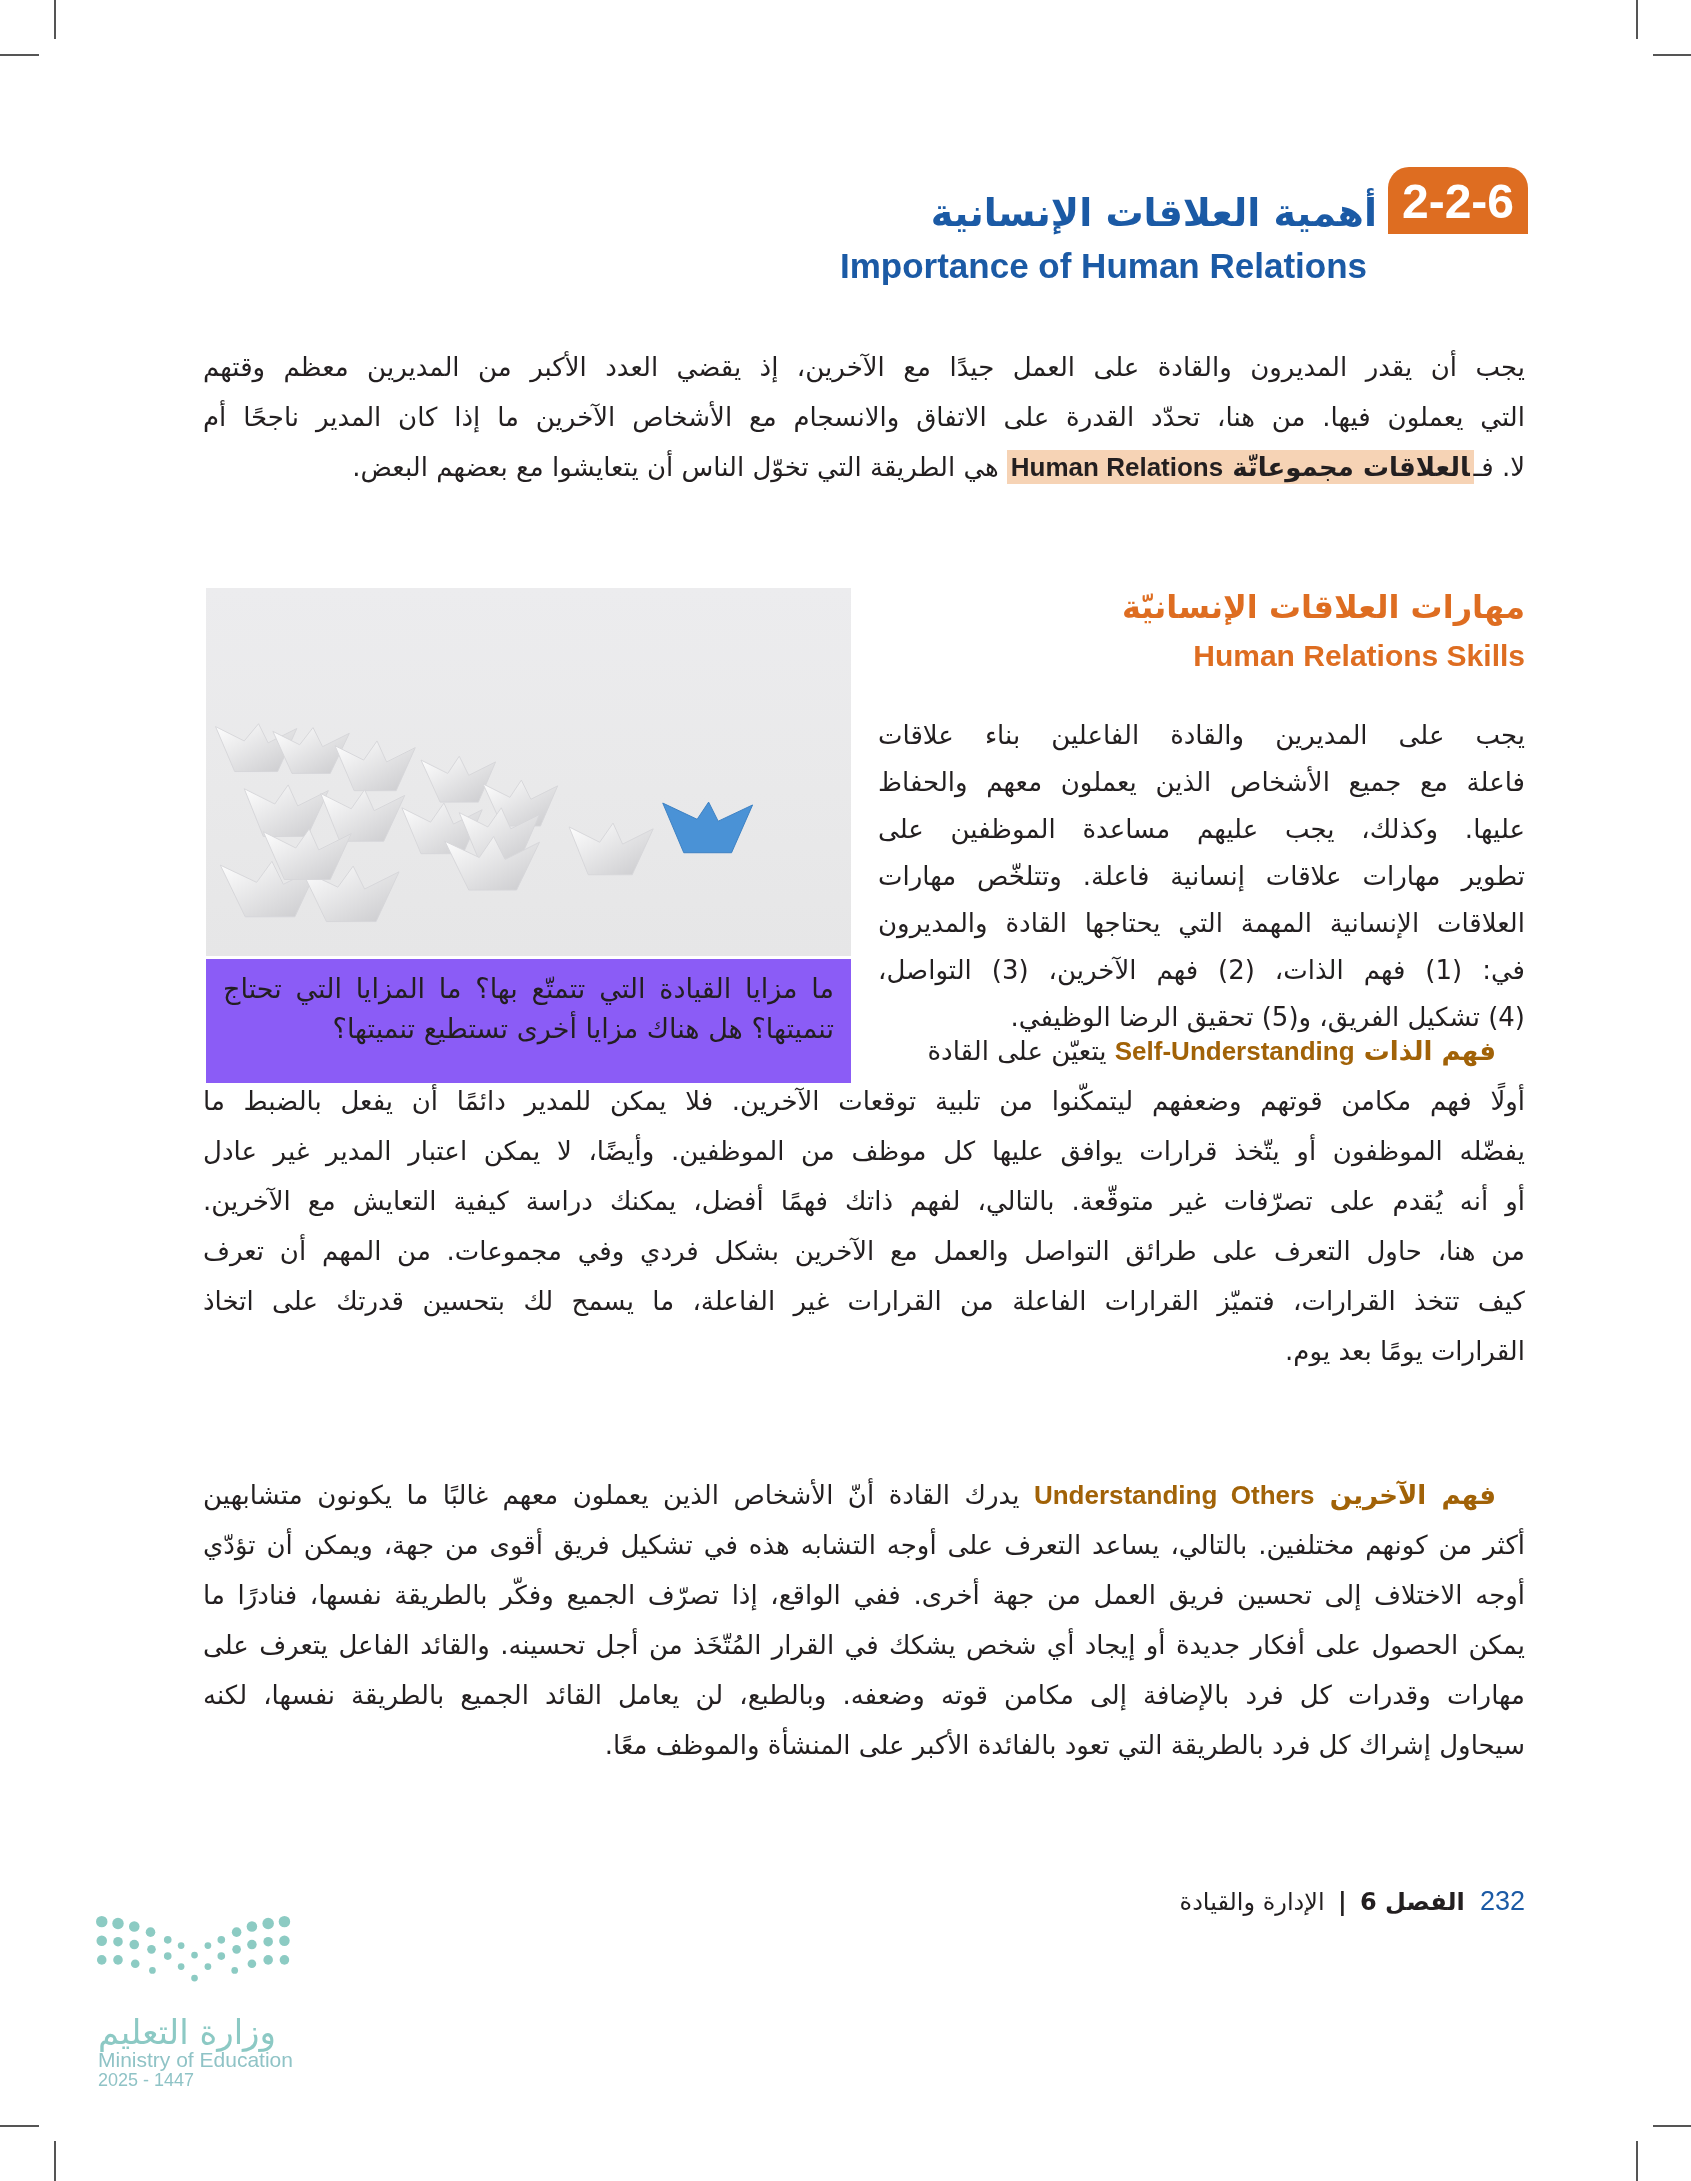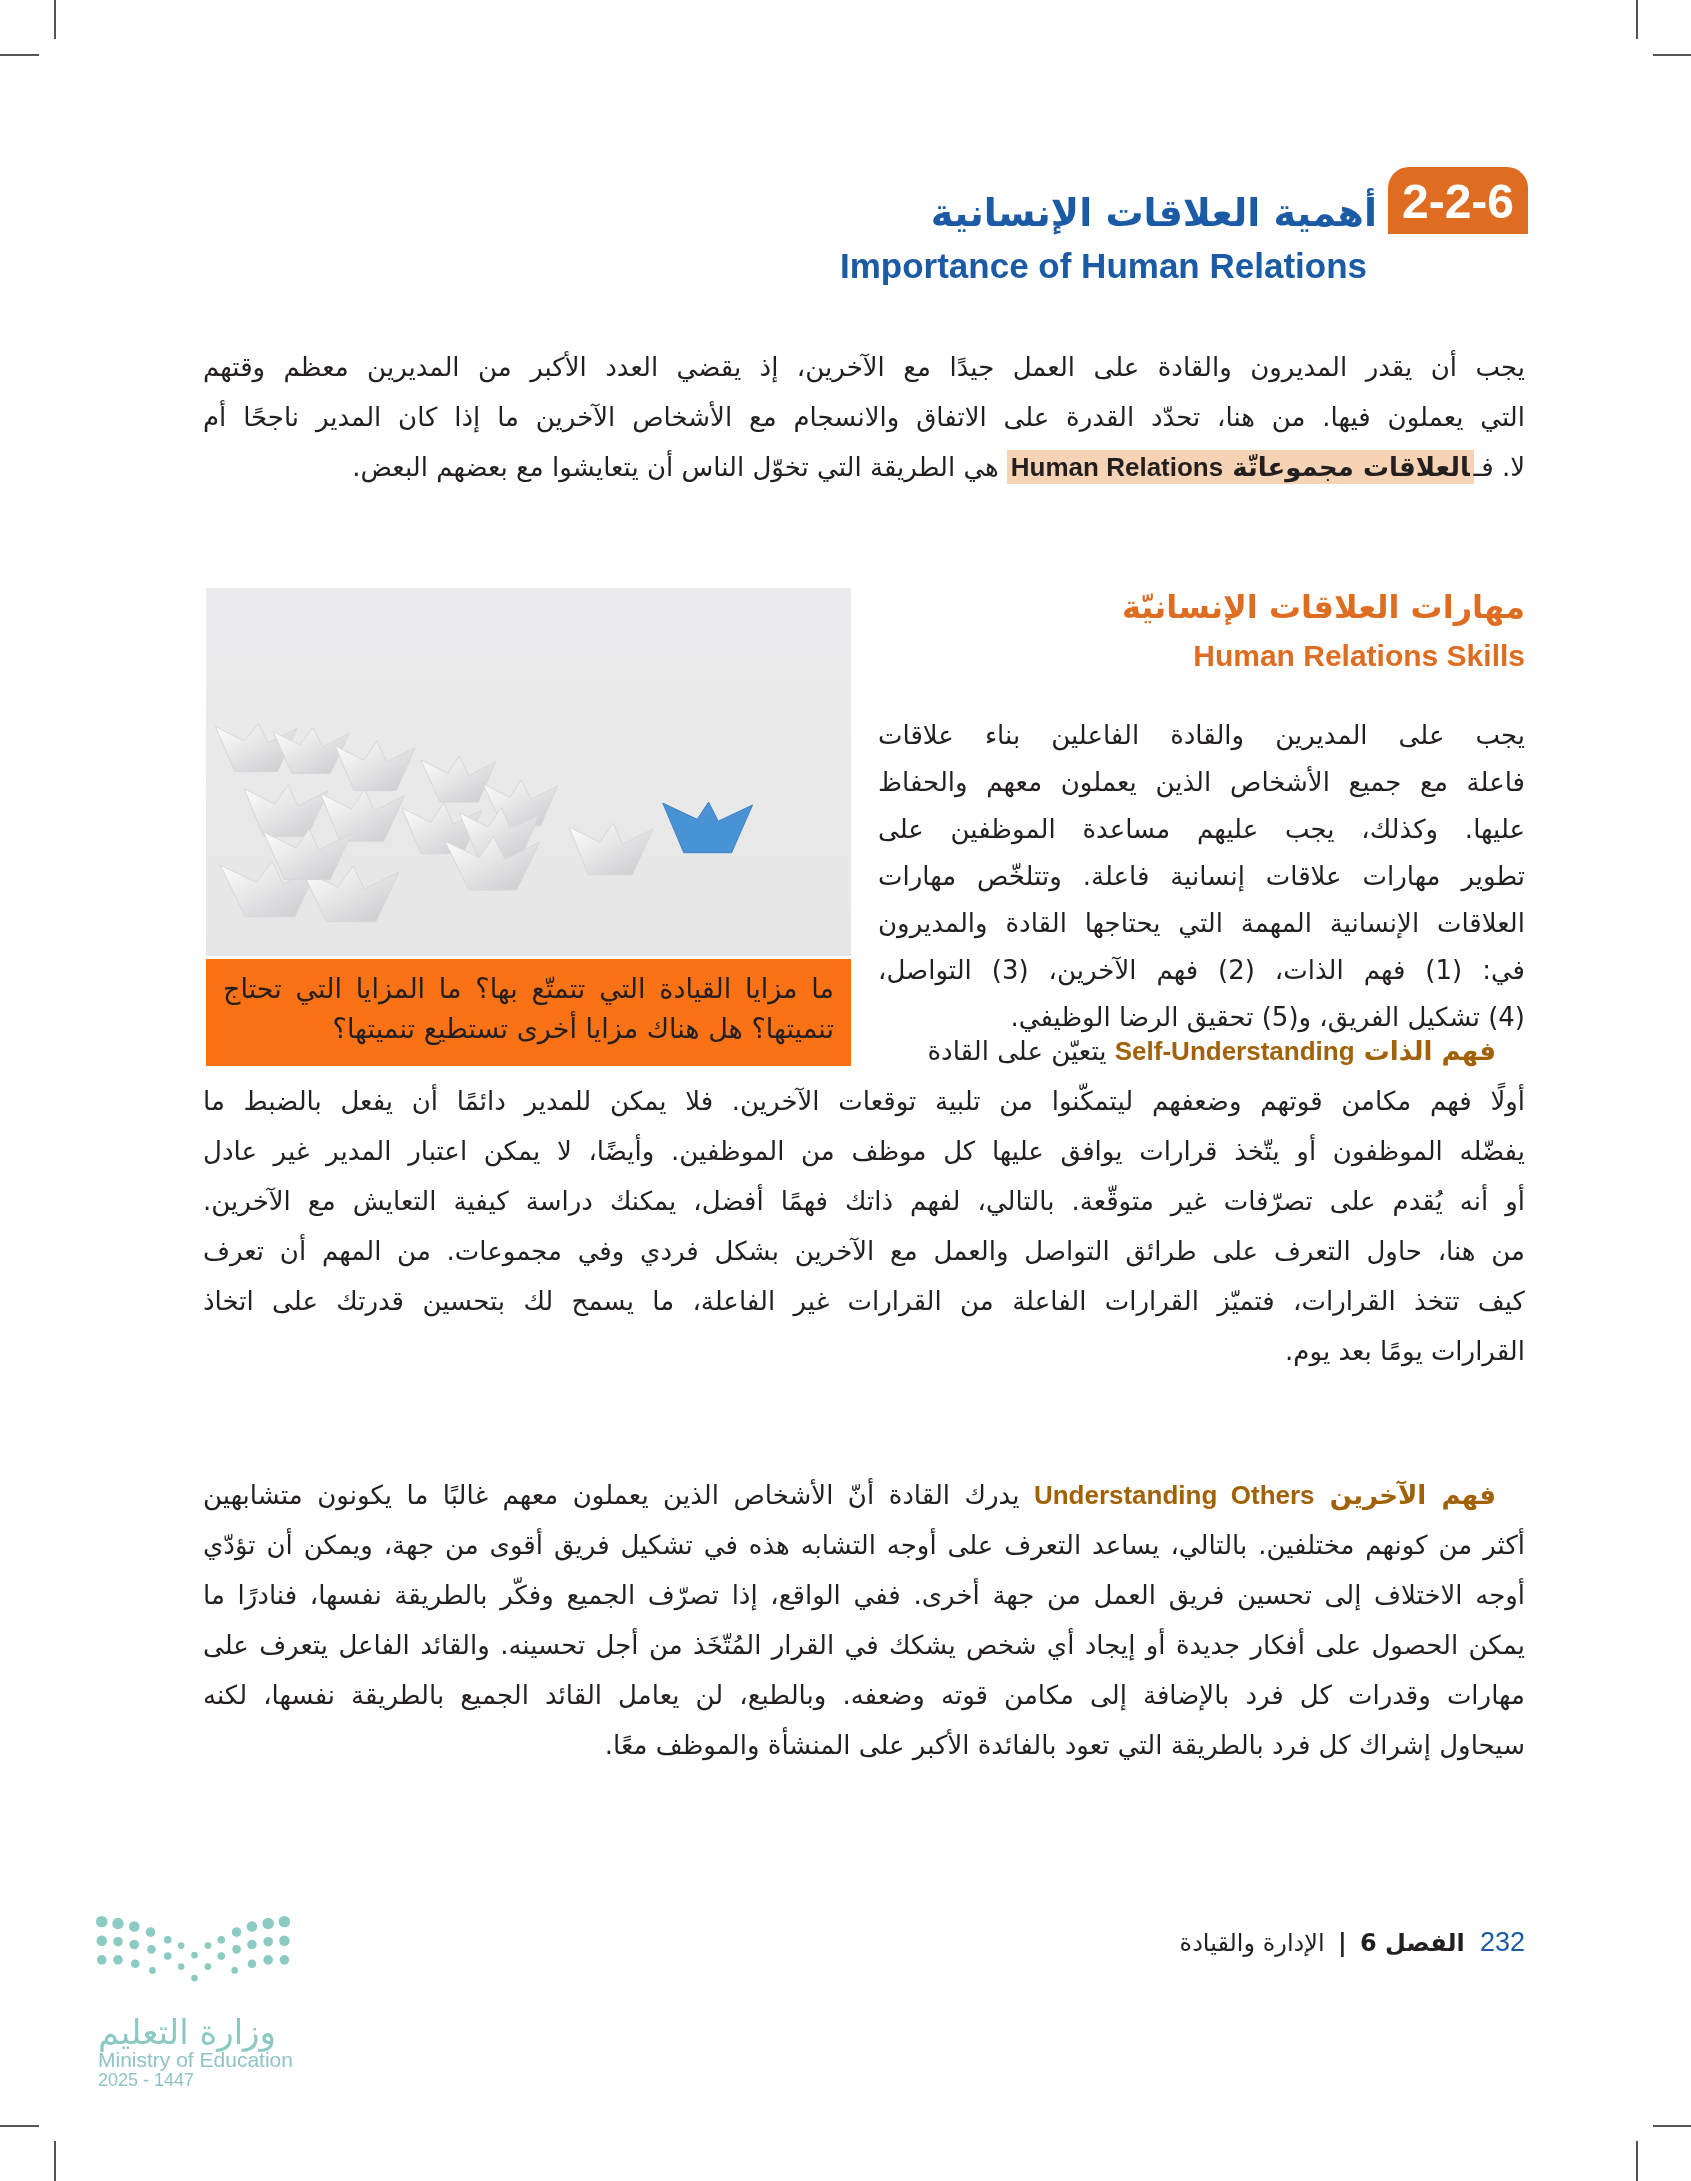--- a/index.html
+++ b/index.html
@@ -35,7 +35,7 @@
   #skills-para .line { height: 47px; line-height: 47px; }
 
   #photo { left: 206px; top: 588px; width: 645px; height: 368px; background: linear-gradient(180deg, #ececee 0%, #e9e9ea 55%, #e6e6e7 100%); overflow: hidden; }
-  #caption { left: 206px; top: 959px; width: 645px; height: 107px; background: #f97316; }
+  #caption { left: 206px; top: 959px; width: 645px; height: 124px; background: #8b5cf6; }
   #caption-text { position: absolute; right: 17px; left: 17px; top: 9.6px; font-size: 27px; line-height: 40px; }
   #caption-text .line { height: 40px; line-height: 40px; }
 

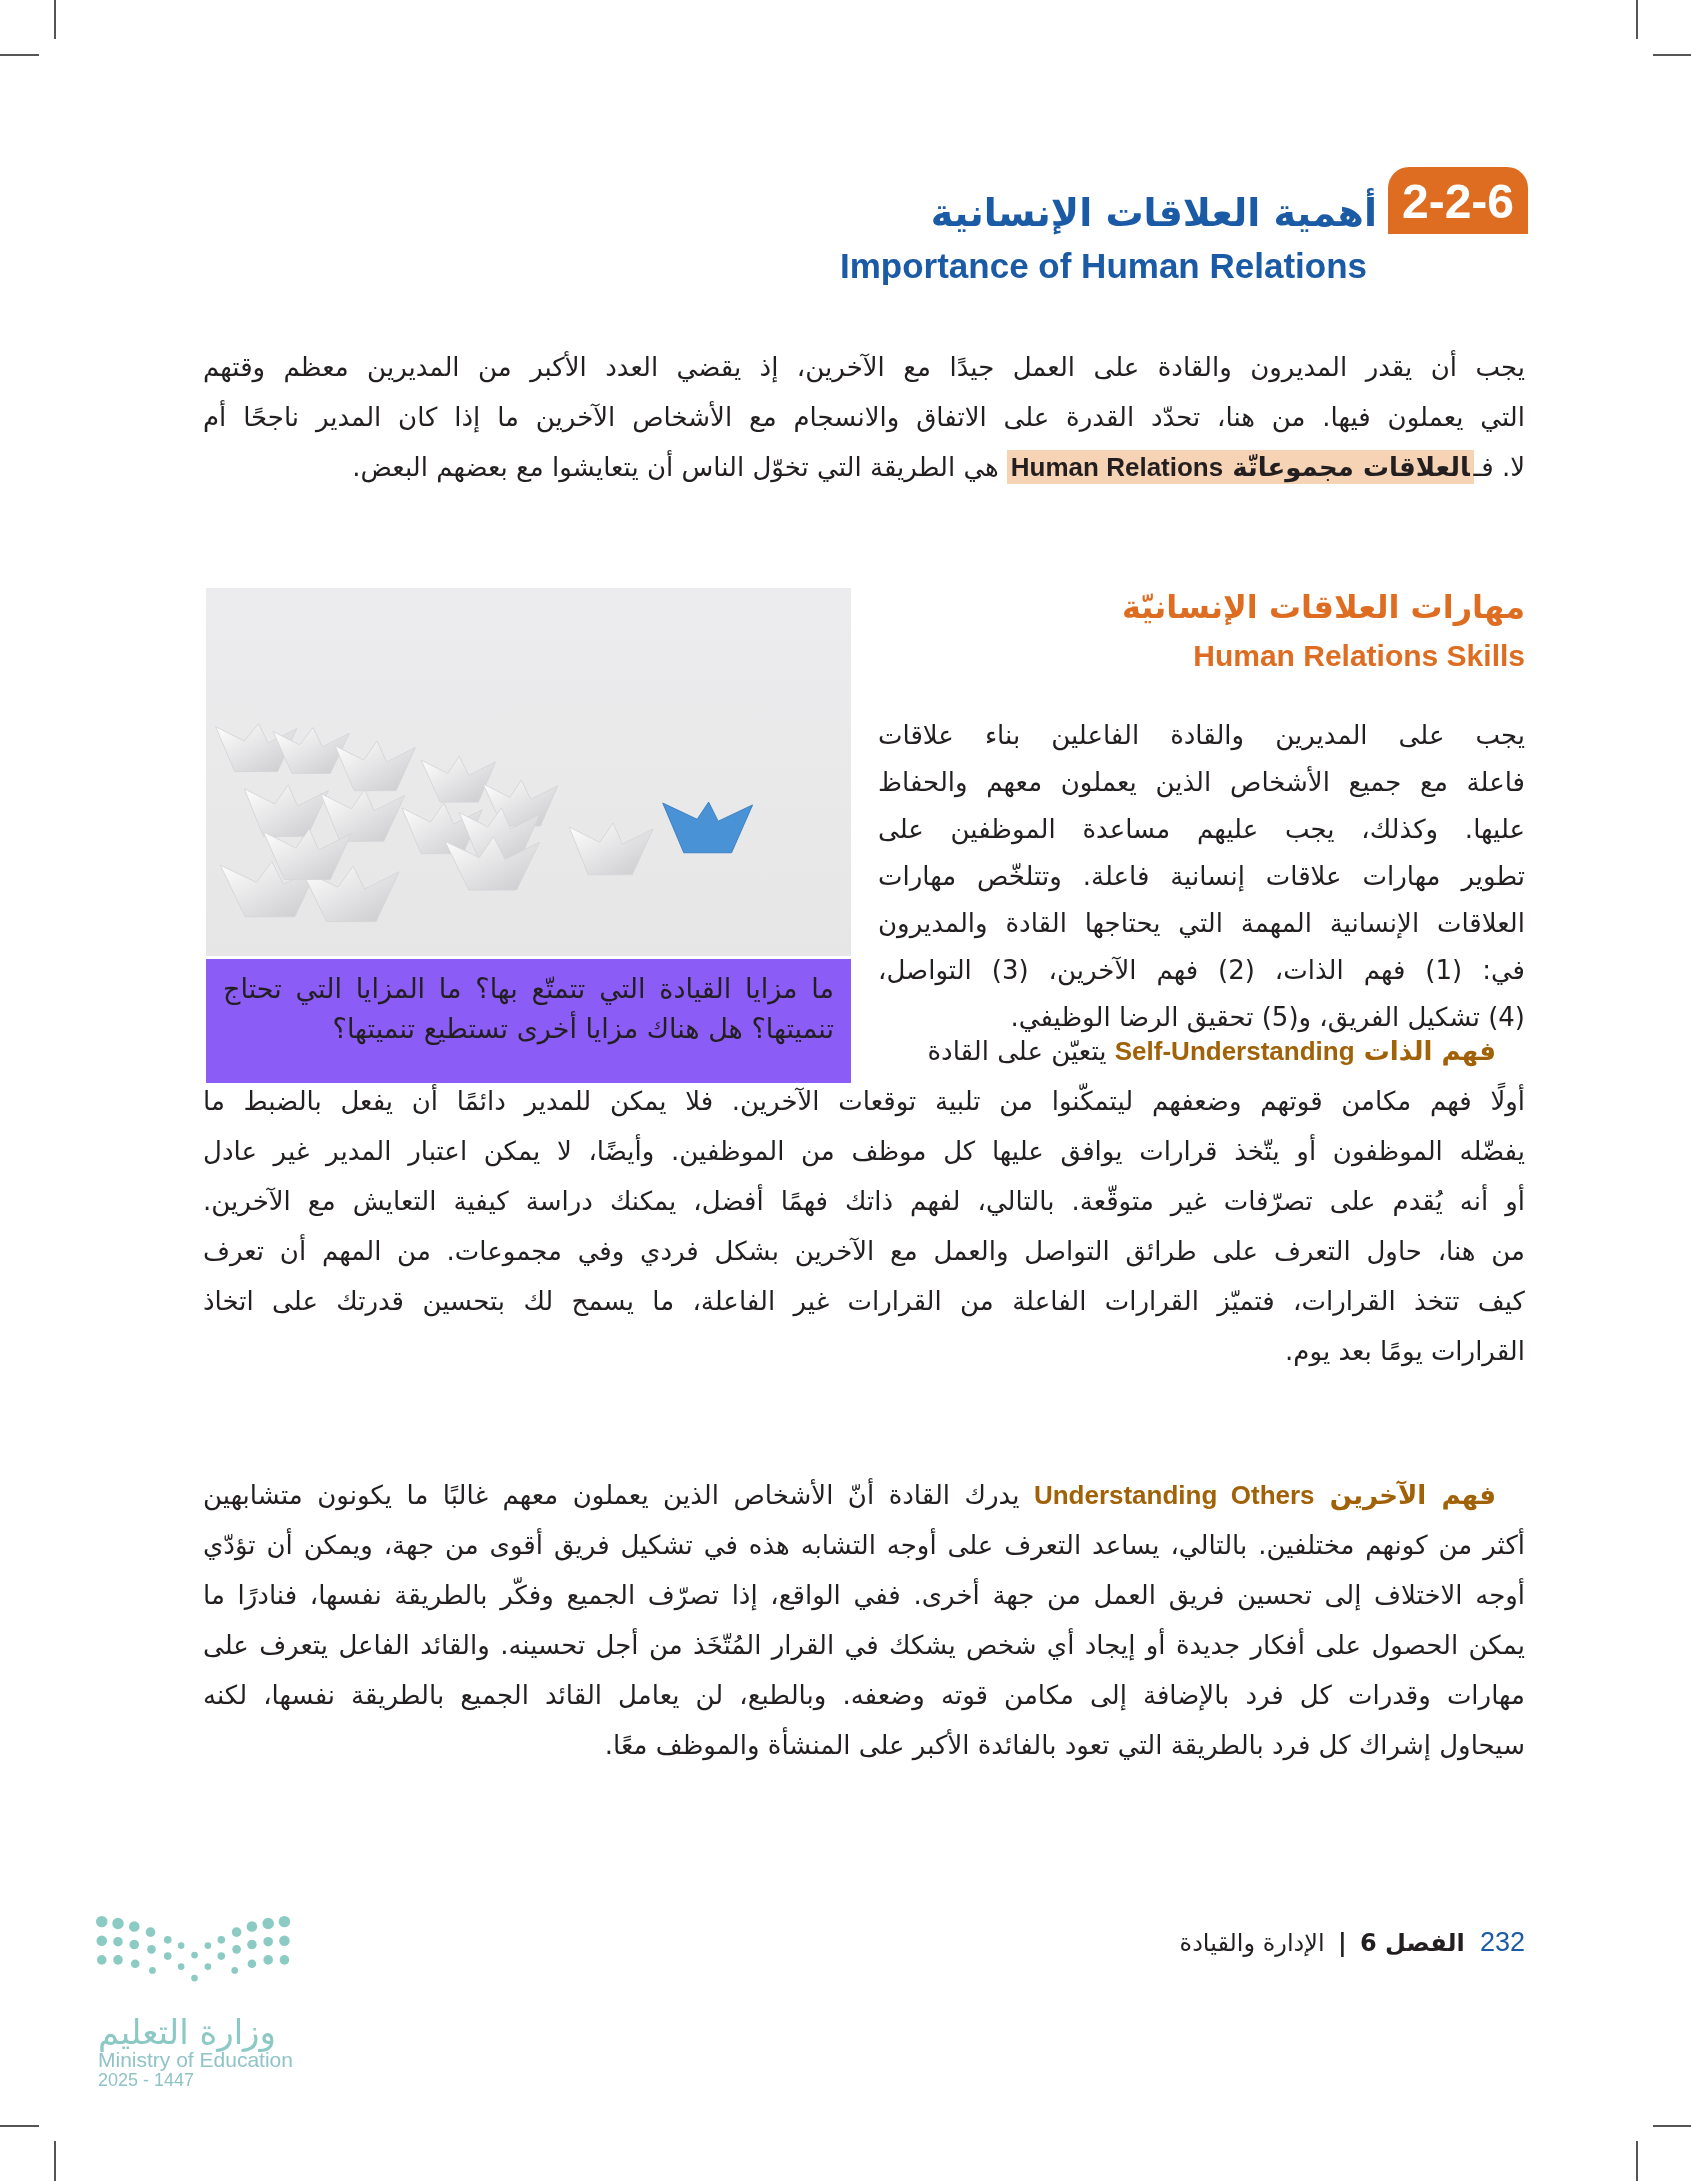--- a/index.html
+++ b/index.html
@@ -46,7 +46,7 @@
 
   #others-para { left: 203px; right: 167px; top: 1470px; }
 
-  #footer-page { right: 167px; top: 1927px; font-size: 24px; white-space: nowrap; direction: rtl; }
+  #footer-page { right: 167px; top: 1886px; font-size: 24px; white-space: nowrap; direction: rtl; }
   #footer-page .num { color: #1b5aa5; font-family: "Liberation Sans", sans-serif; font-size: 27px; }
   #footer-page .chap { font-weight: bold; }
   #footer-page .sep { font-weight: bold; margin: 0 5.7px; }

